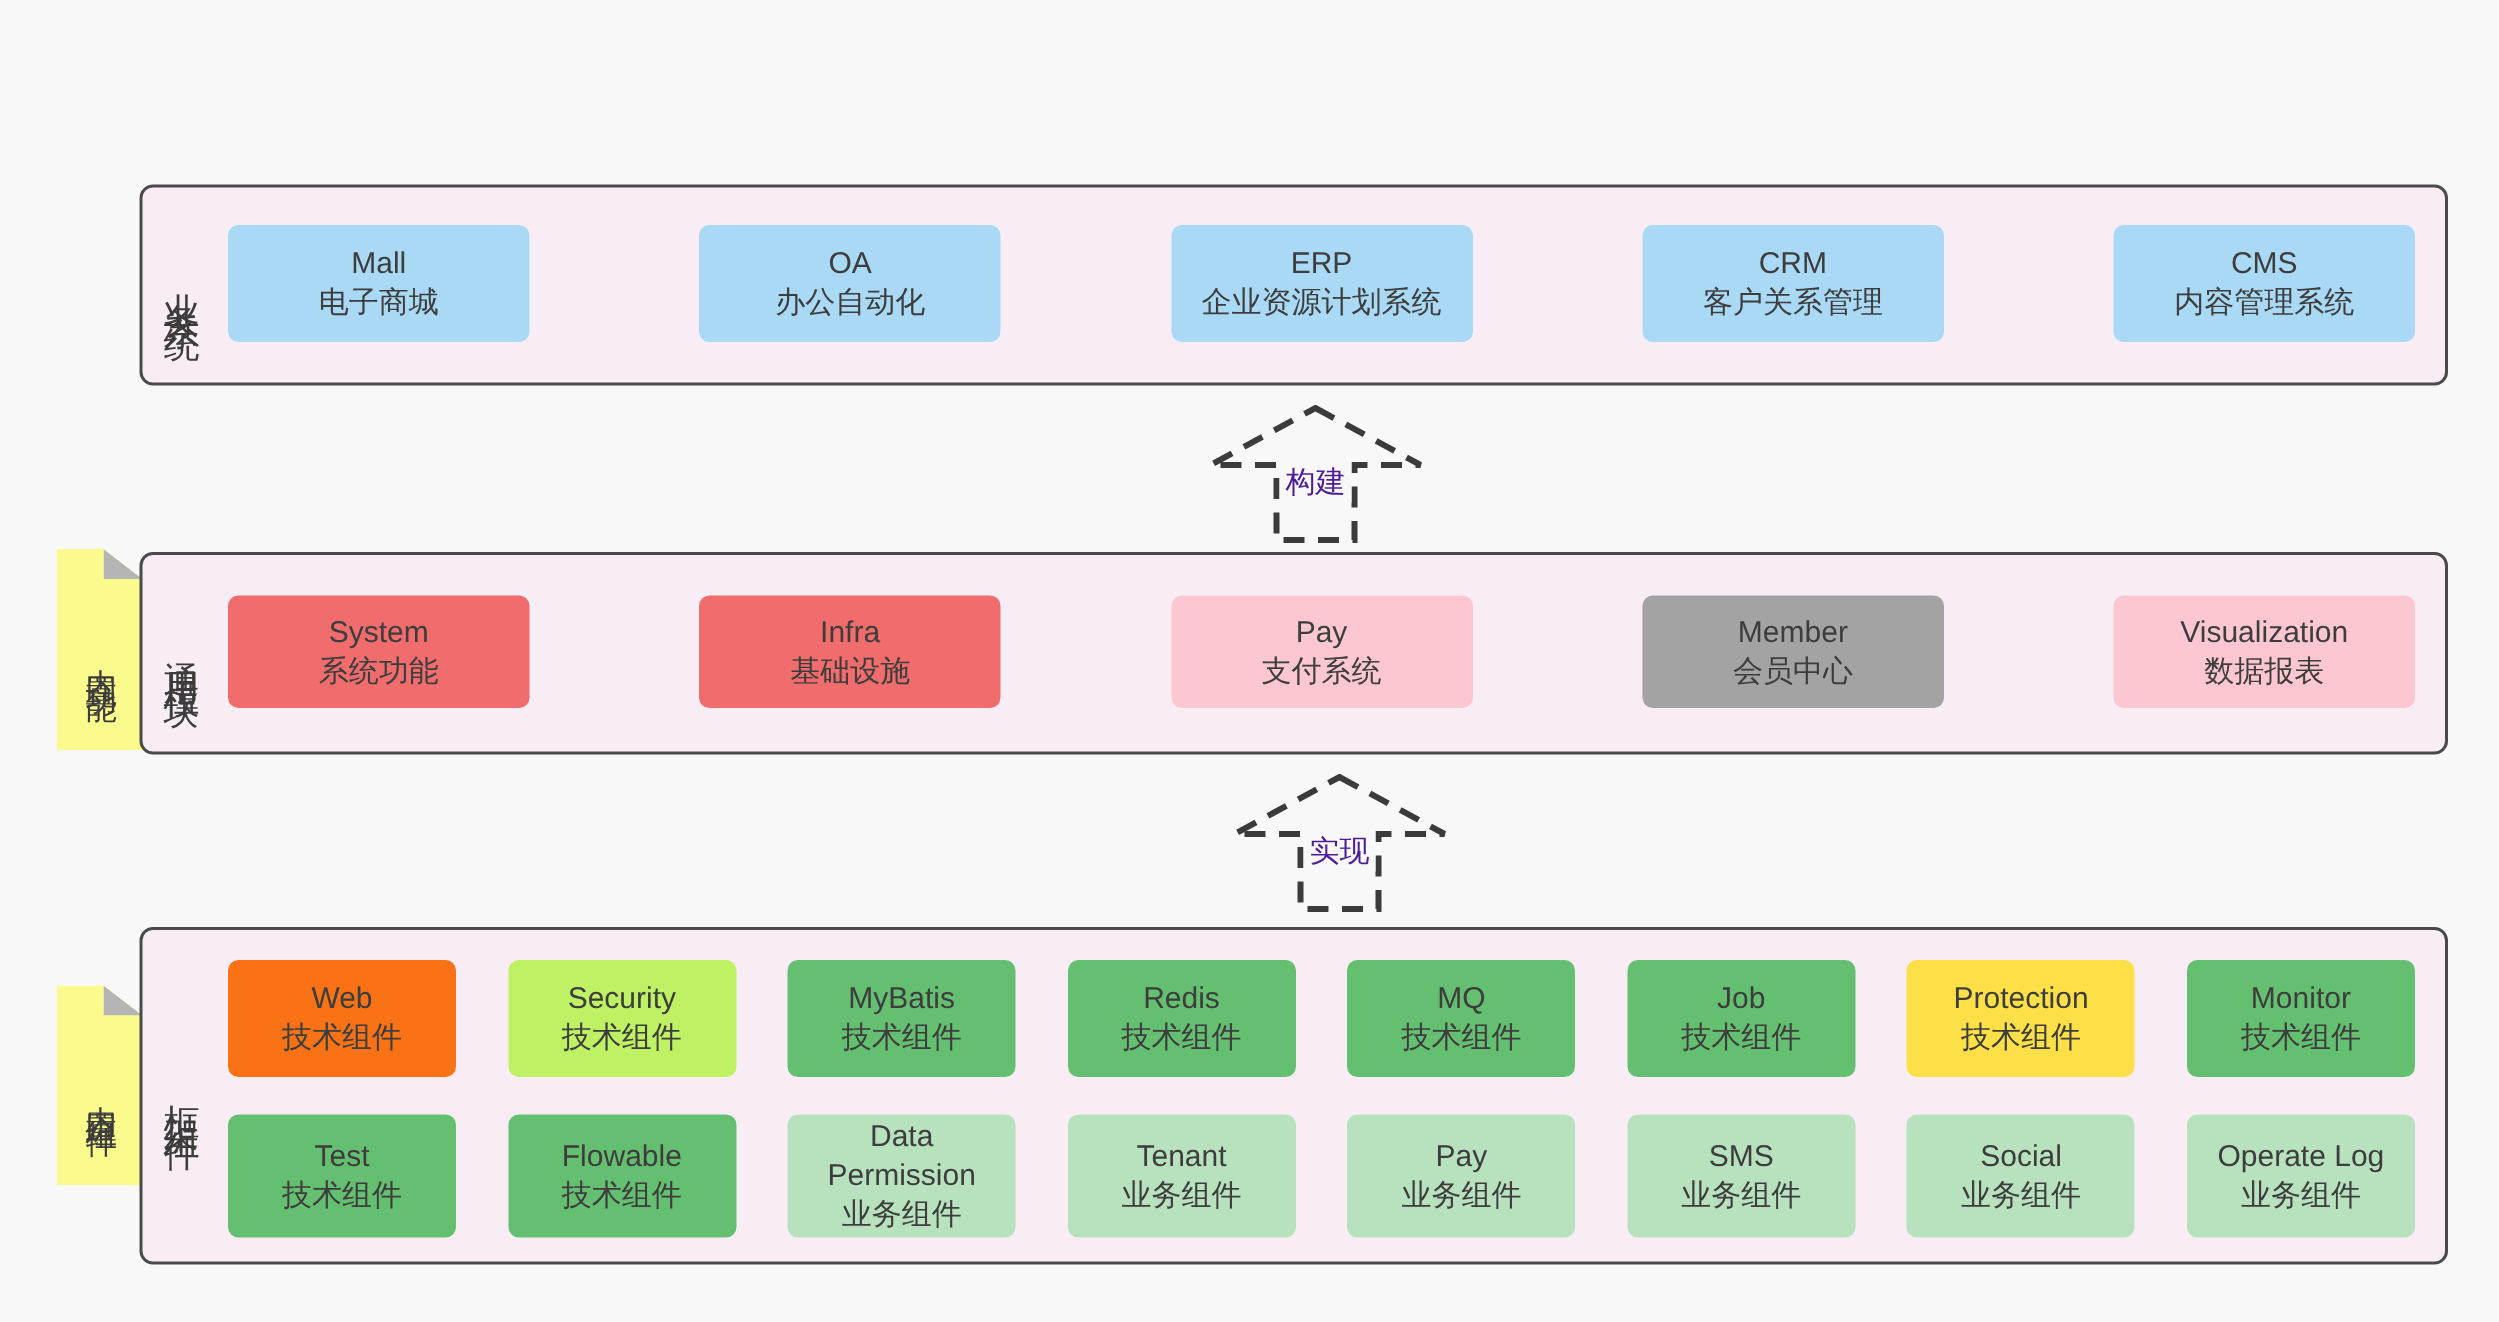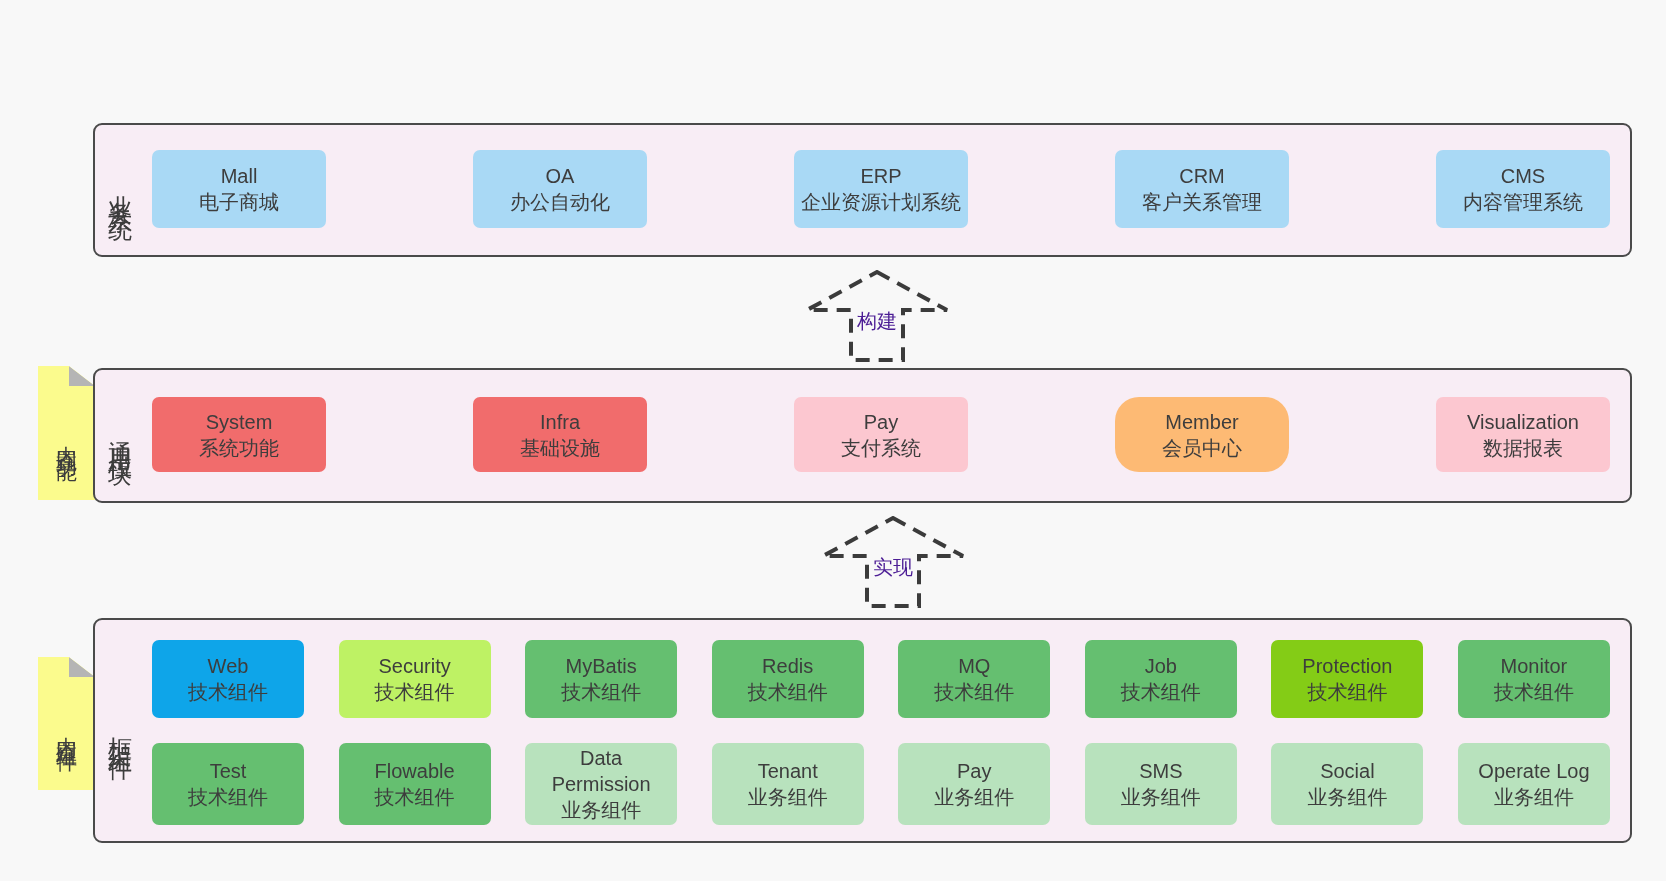--- a/index.html
+++ b/index.html
@@ -44,7 +44,7 @@
     border-radius:7px;display:flex;flex-direction:column;justify-content:center;align-items:center;
     text-align:center;line-height:26px;font-size:20px;padding:2px 6px;box-sizing:border-box;
   }
-  #band-0 .box,#band-1 .box{width:174px;}
+  #band-0 .box,#band-1 .box{width:201px;}
   #band-2 .box{width:152px;}
   .box-name,.box-desc{color:#3d3d3d;}
   

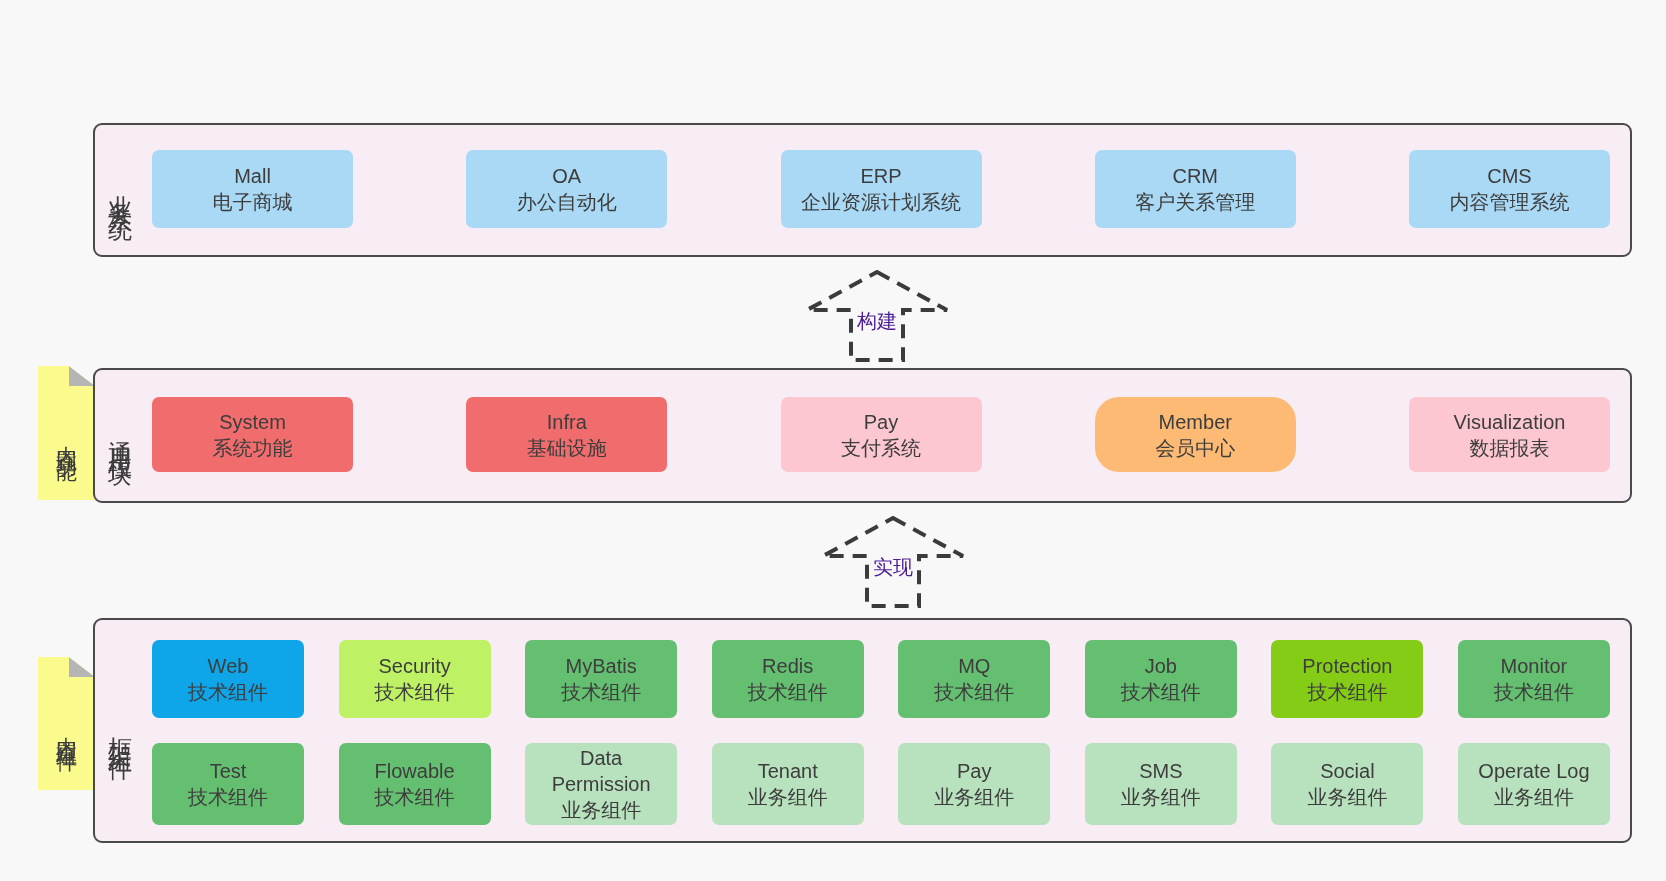--- a/index.html
+++ b/index.html
@@ -125,7 +125,7 @@
             <div class="box-name">Pay</div>
             <div class="box-desc">支付系统</div>
           </div>
-          <div class="box" style="background: #fdba74; border-radius: 24px;">
+          <div class="box" style="background: #a3a3a3;">
             <div class="box-name">Member</div>
             <div class="box-desc">会员中心</div>
           </div>

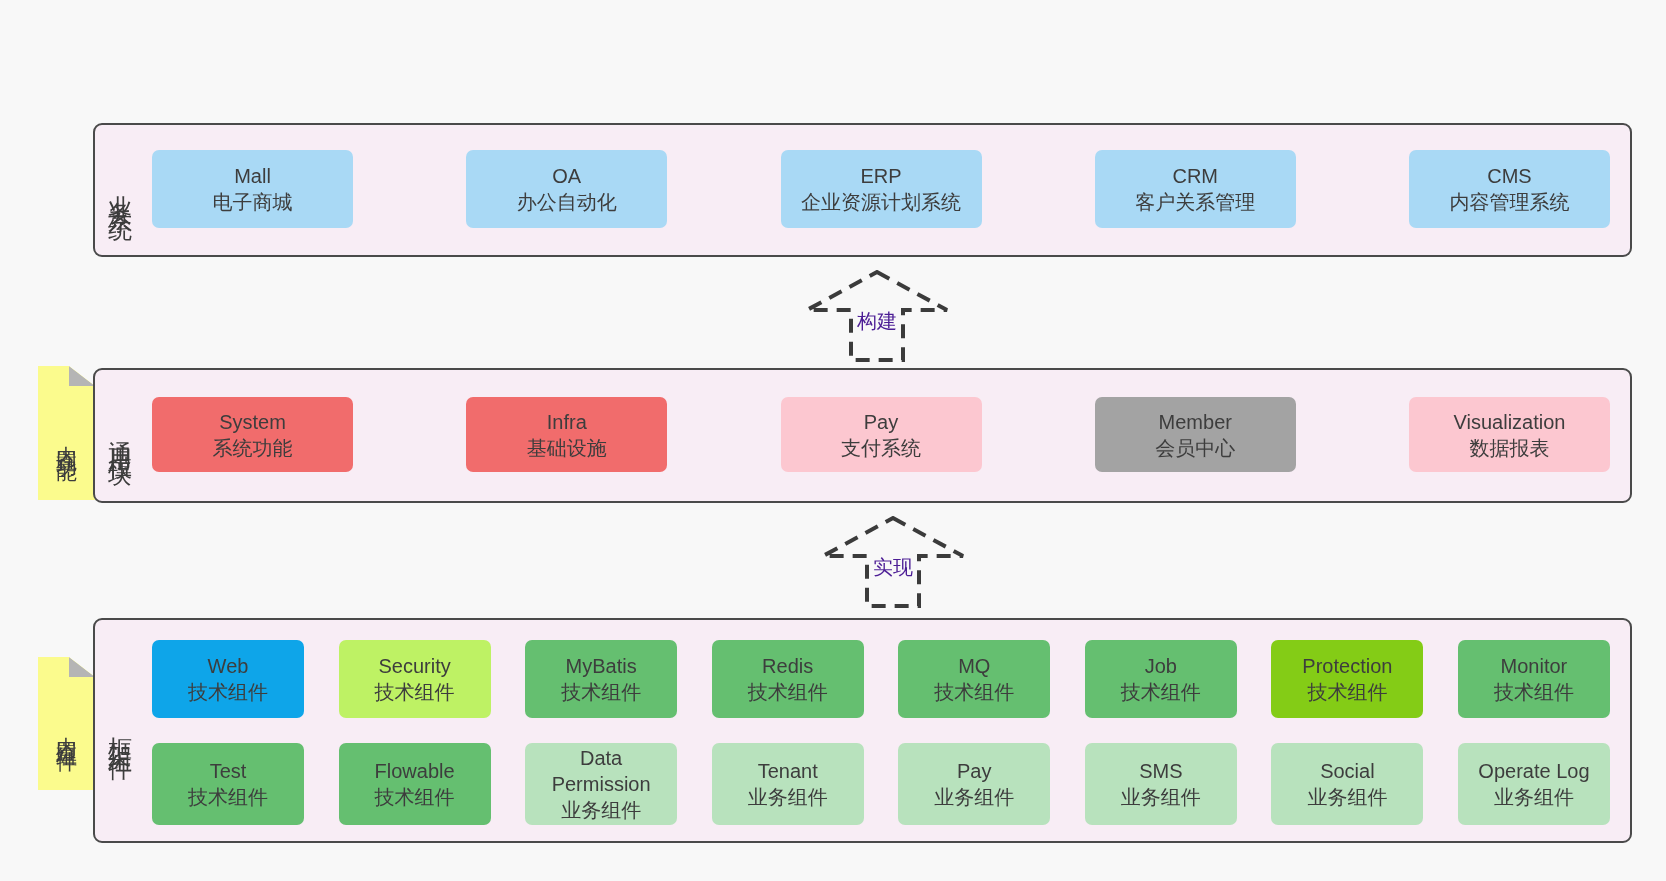--- a/index.html
+++ b/index.html
@@ -148,7 +148,7 @@
     <div class="band-label">框架组件</div>
     <div class="band-rows">
         <div class="row">
-          <div class="box" style="background: #0ea5e9;">
+          <div class="box" style="background: #f97316;">
             <div class="box-name">Web</div>
             <div class="box-desc">技术组件</div>
           </div>

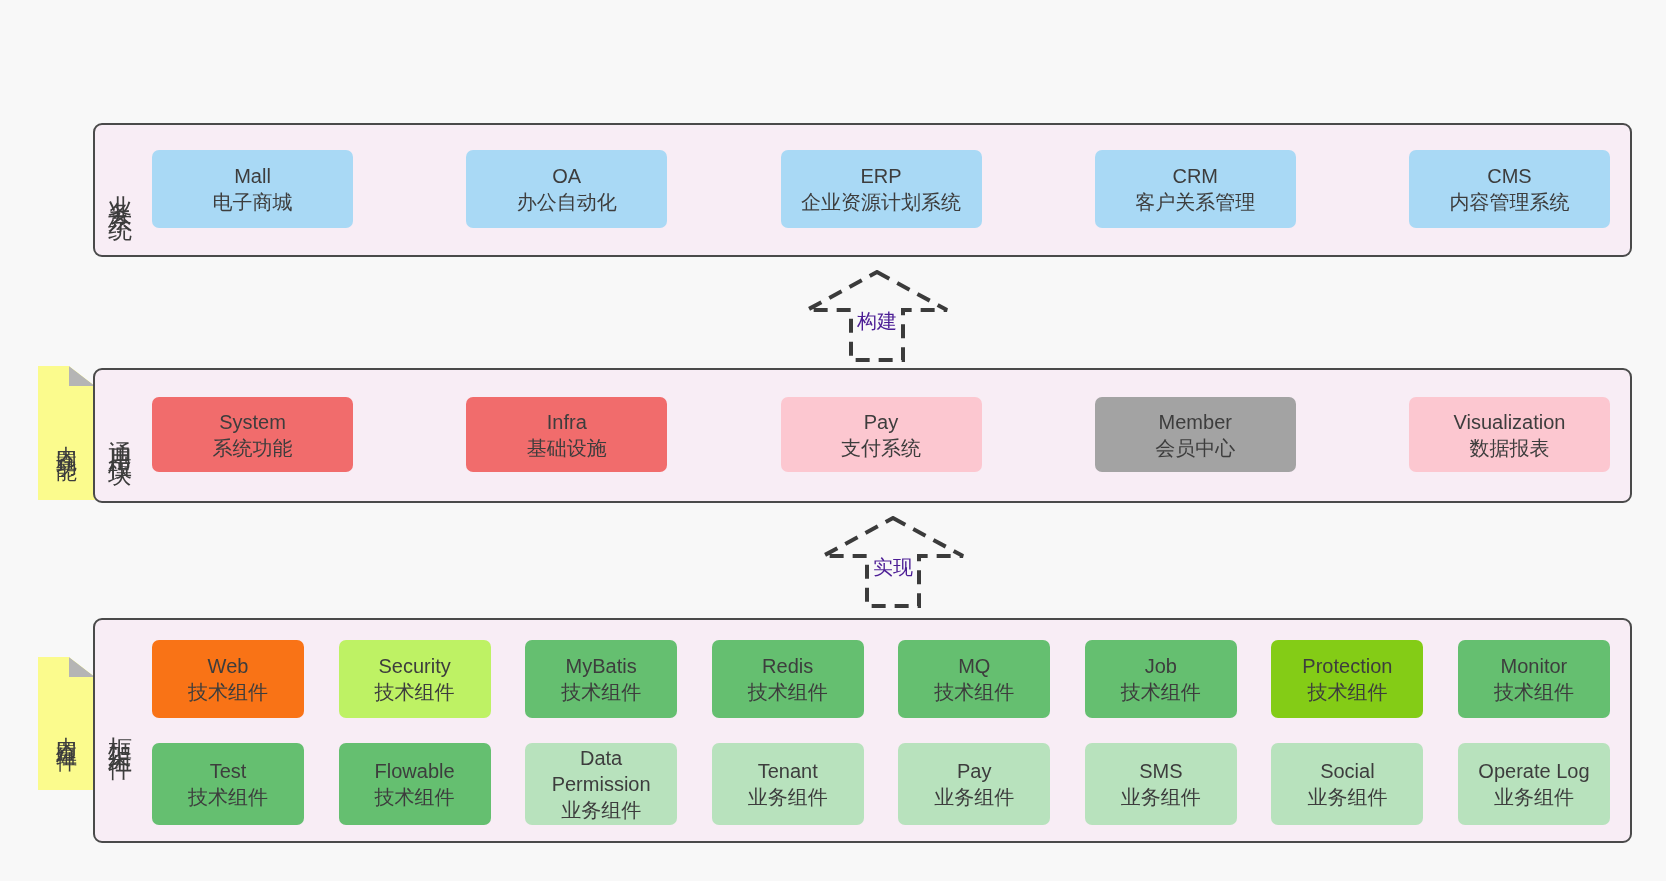--- a/index.html
+++ b/index.html
@@ -172,7 +172,7 @@
             <div class="box-name">Job</div>
             <div class="box-desc">技术组件</div>
           </div>
-          <div class="box" style="background: #84cc16;">
+          <div class="box" style="background: #fde047;">
             <div class="box-name">Protection</div>
             <div class="box-desc">技术组件</div>
           </div>

